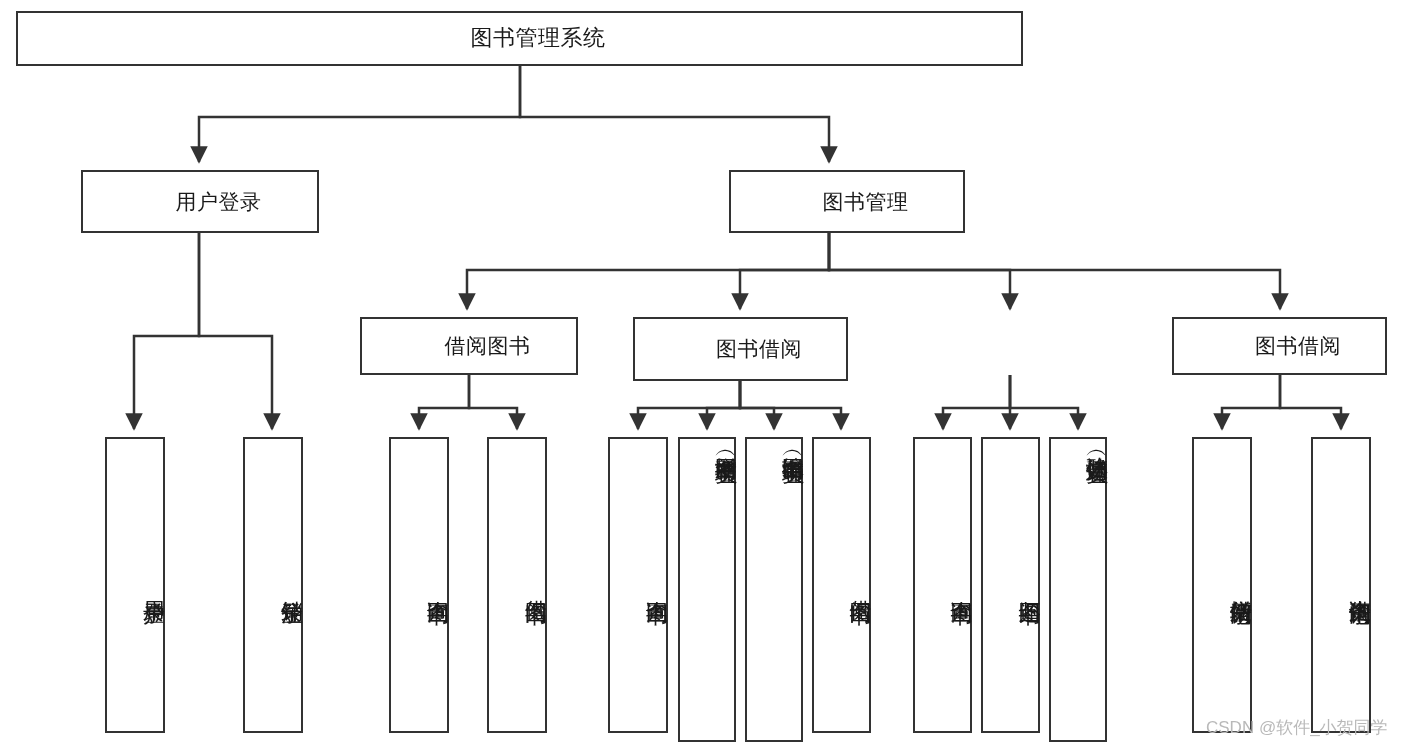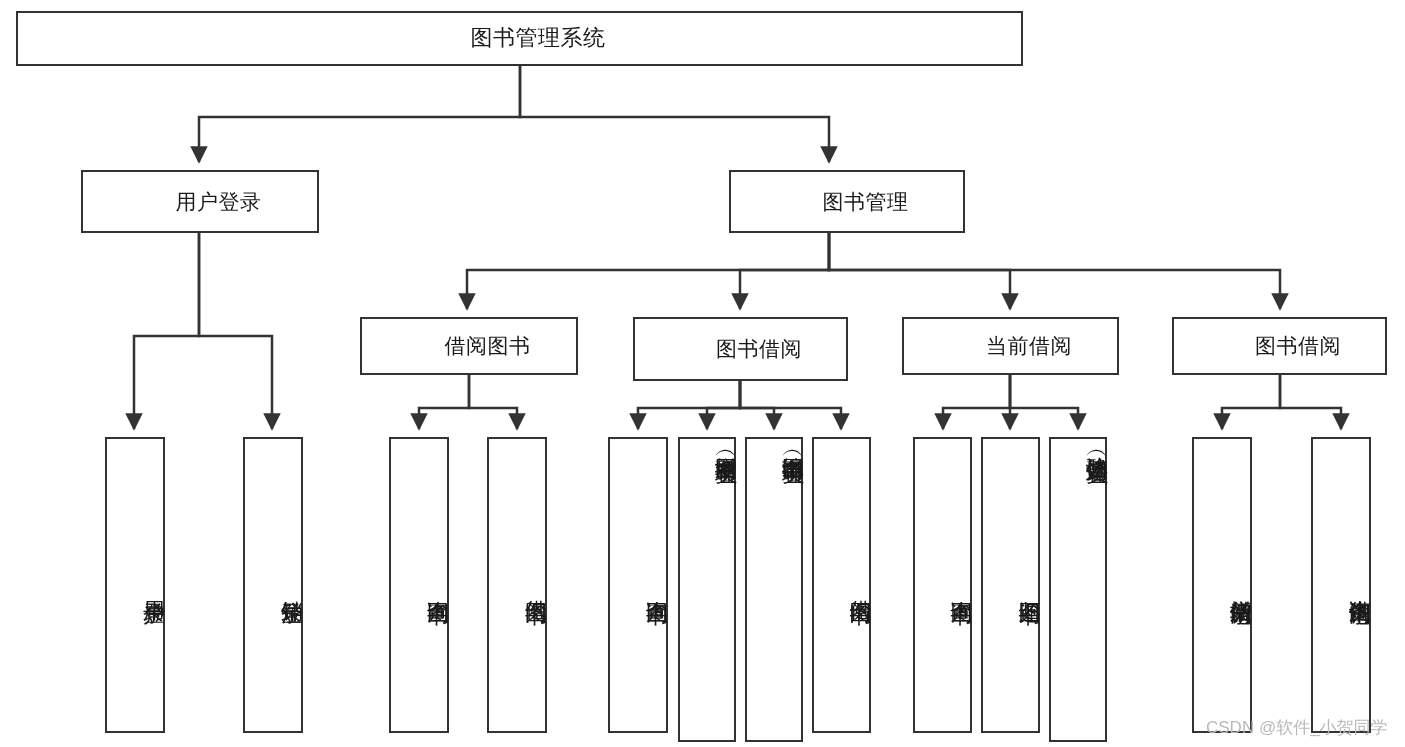--- a/index.html
+++ b/index.html
@@ -138,9 +138,6 @@
   <div class="node h" style="left:633px; top:317px; width:215px; height:64px;">
     <span class="label">图书借阅</span>
   </div>
-  <div class="node h" style="left:902px; top:317px; width:217px; height:58px;">
-    <span class="label">当前借阅</span>
-  </div>
   <div class="node h" style="left:1172px; top:317px; width:215px; height:58px;">
     <span class="label">图书借阅</span>
   </div>

